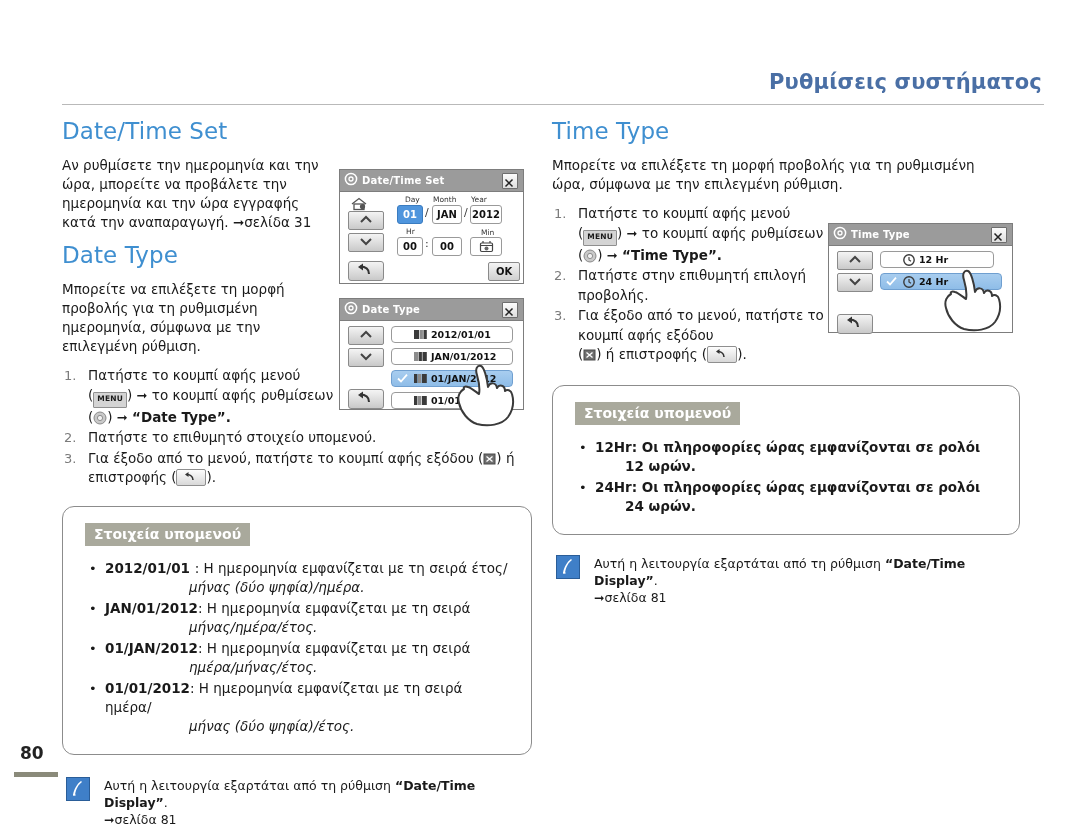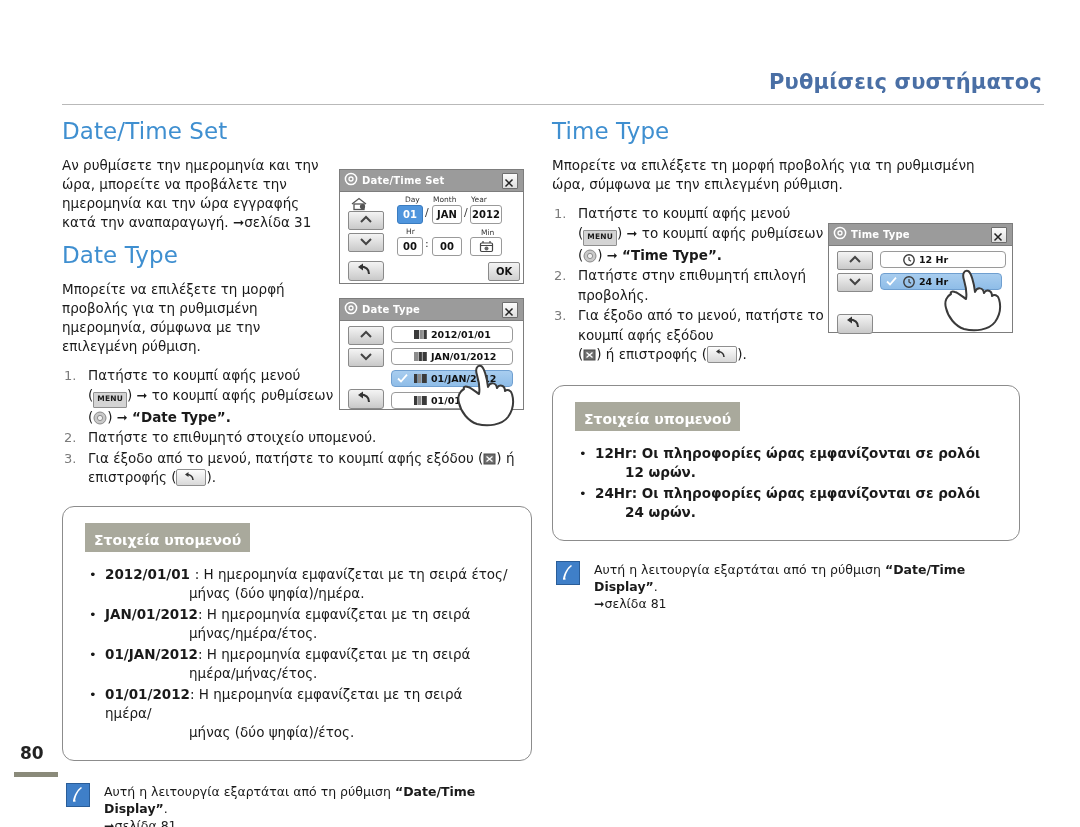--- a/index.html
+++ b/index.html
@@ -531,7 +531,7 @@
           </svg>
       </div>
 
-      <div class="rowbtn" style="left:51px; top:5px; width:126px; justify-content:center;">
+      <div class="rowbtn" style="left:51px; top:5px; width:114px; justify-content:center;">
         <span class="check"></span>
         <span class="clock-ico"><svg width="12" height="12" viewBox="0 0 12 12">
               <circle cx="6" cy="6" r="5.2" fill="none" stroke="#3a3a3a" stroke-width="1.4"></circle>

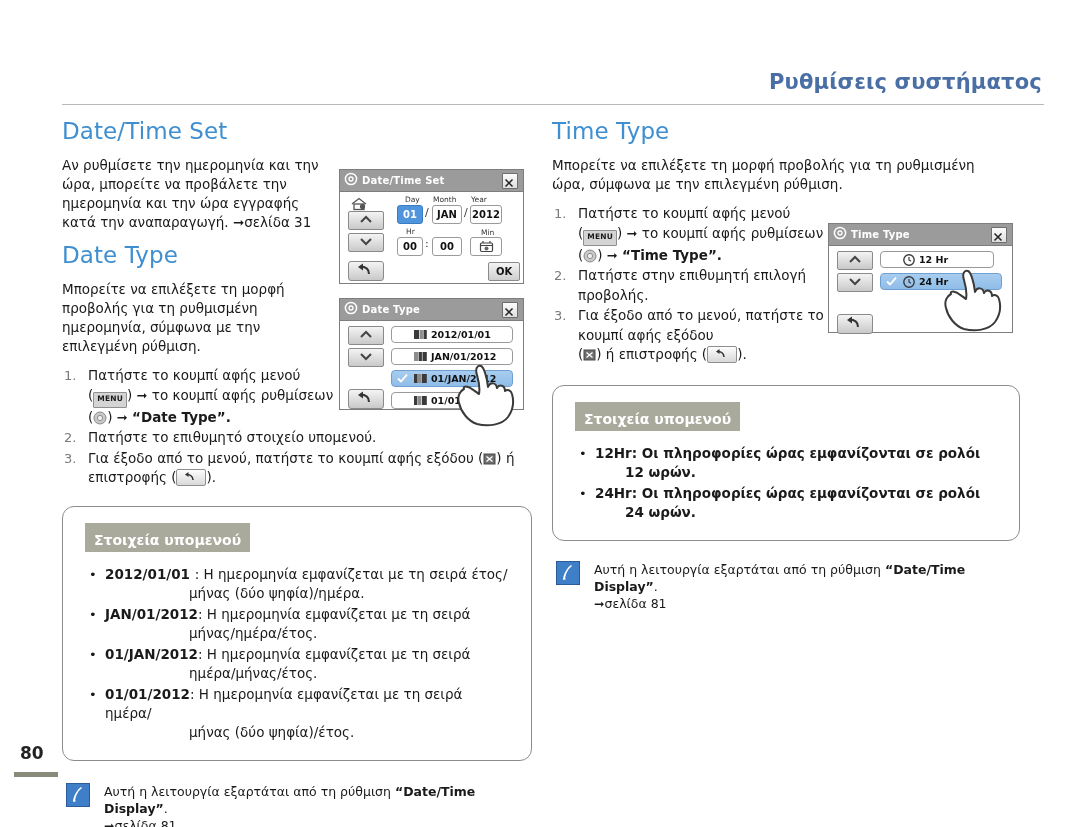--- a/index.html
+++ b/index.html
@@ -100,7 +100,7 @@
     display: inline-block;
     background: #a9a99c; color: #ffffff;
     font-size: 14px; font-weight: bold;
-    padding: 9px 9px 4px 9px;
+    padding: 3px 9px 4px 9px;
     margin-bottom: 13px;
   }
   ul.sub-list { margin: 0; padding: 0; list-style: none; }

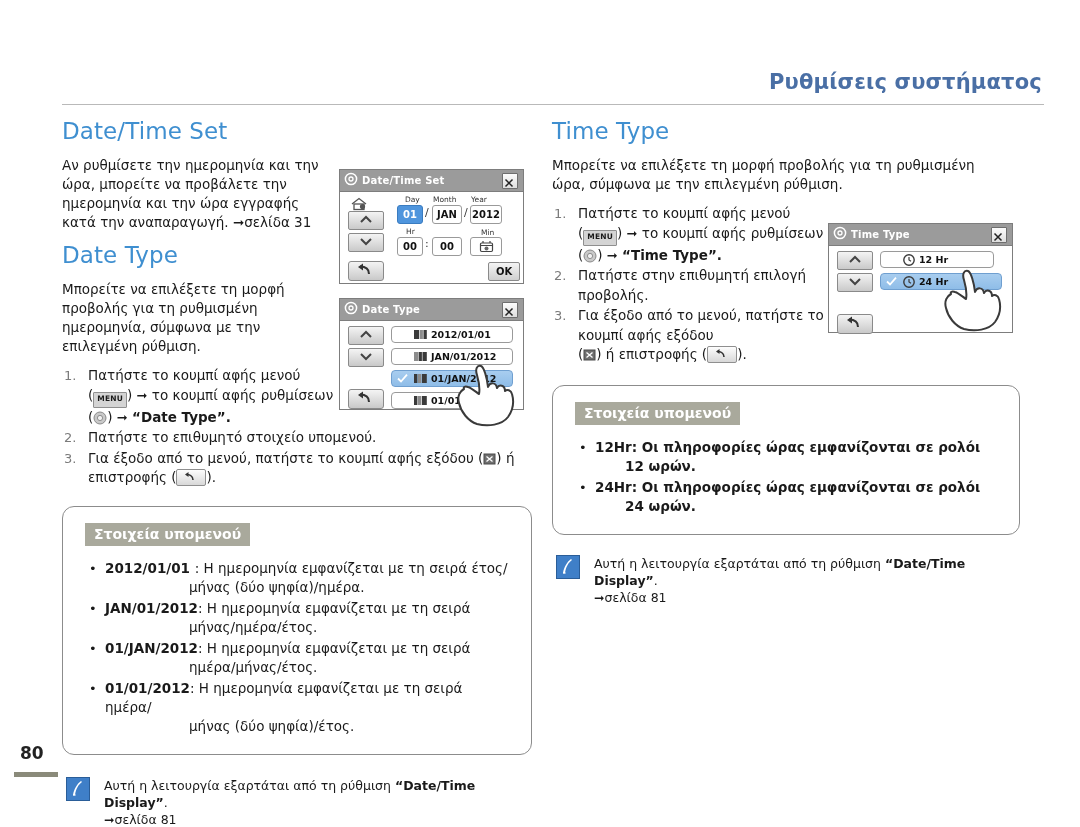--- a/index.html
+++ b/index.html
@@ -111,7 +111,7 @@
   ul.sub-list > li:before {
     content: "\2022"; position: absolute; left: 4px; top: 0; font-size: 13px;
   }
-  .ind { display: block; padding-left: 84px; }
+  .ind { display: block; padding-left: 84px; font-style: italic; }
   .ind-r { display: block; padding-left: 30px; }
   b { font-weight: bold; }
 

